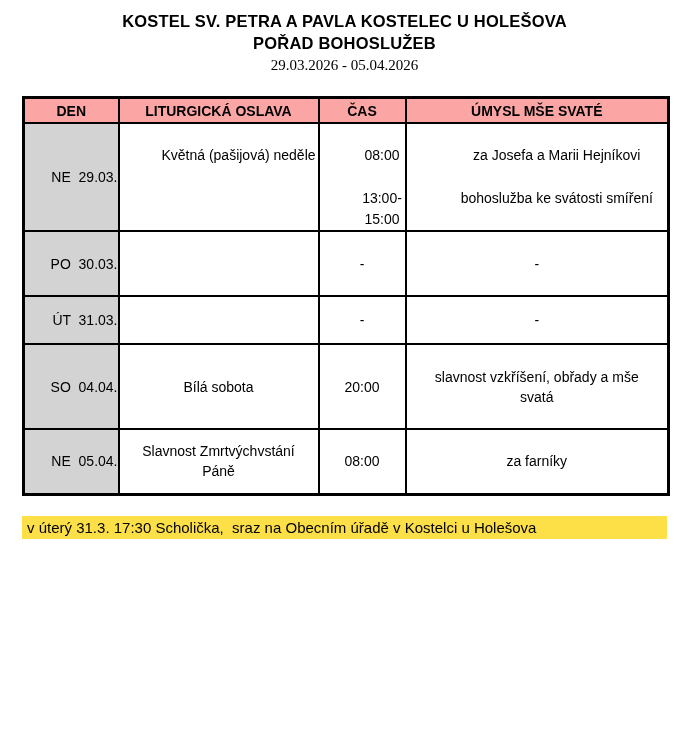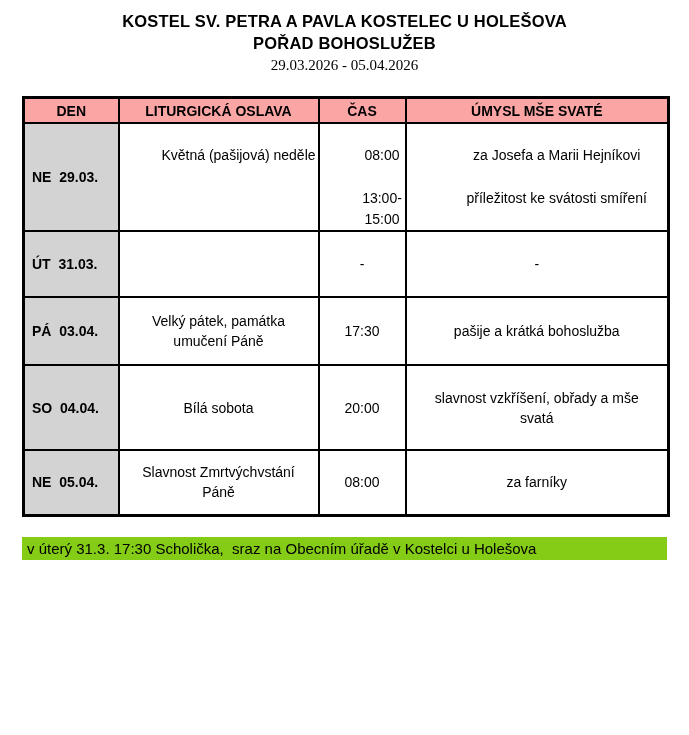--- a/index.html
+++ b/index.html
@@ -57,8 +57,8 @@
   }
   td.den {
     background: #d3d3d3;
-    font-weight: bold;
-    text-align: left;
+    font-weight: normal;
+    text-align: right;
     padding-left: 7px;
     white-space: pre;
   }

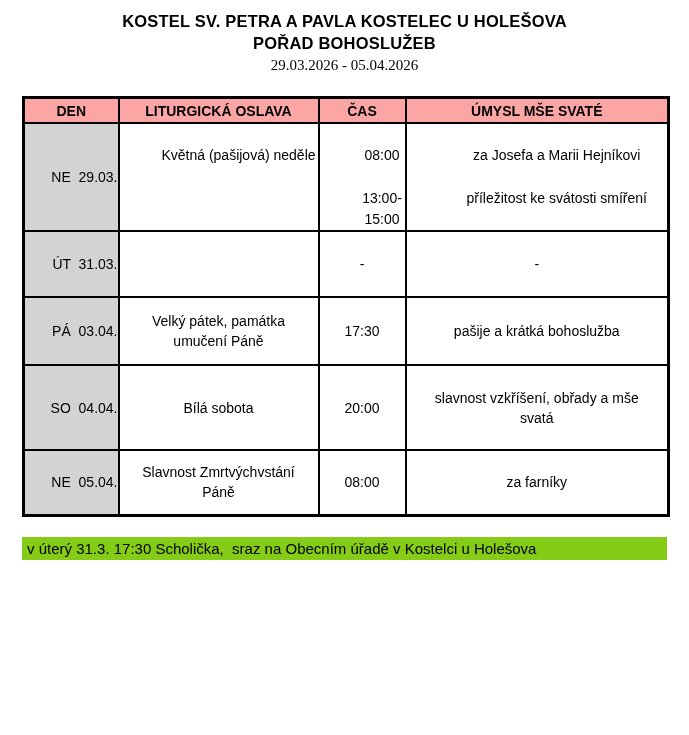--- a/index.html
+++ b/index.html
@@ -135,7 +135,7 @@
         <td class="top">
           <div class="stack">
             <div>za Josefa a Marii Hejníkovi</div>
-            <div>příležitost ke svátosti smíření</div>
+            <div>bohoslužba ke svátosti smíření</div>
           </div>
         </td>
       </tr>

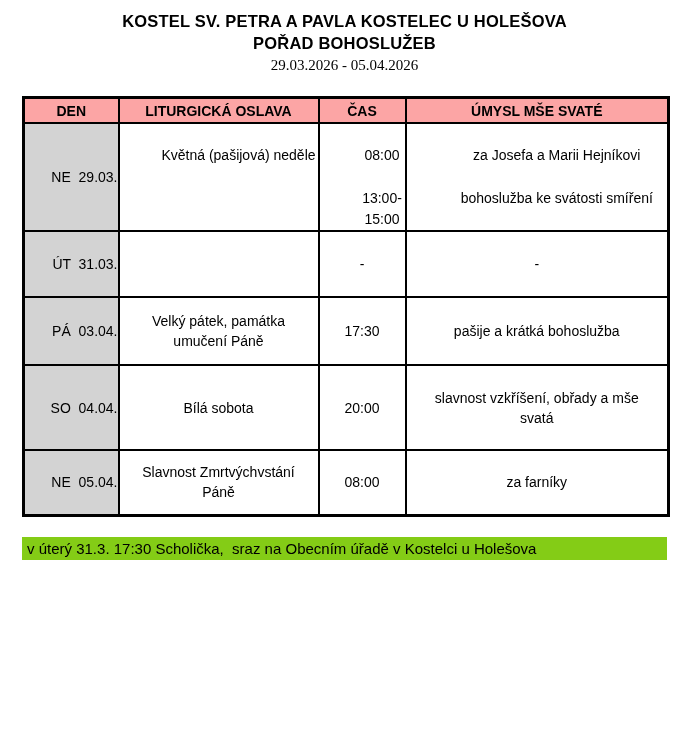--- a/index.html
+++ b/index.html
@@ -140,6 +140,12 @@
         </td>
       </tr>
 
+      <tr class="r1">
+        <td class="den">PO  30.03.</td>
+        <td></td>
+        <td>-</td>
+        <td>-</td>
+      </tr>
 
       <tr class="r2">
         <td class="den">ÚT  31.03.</td>

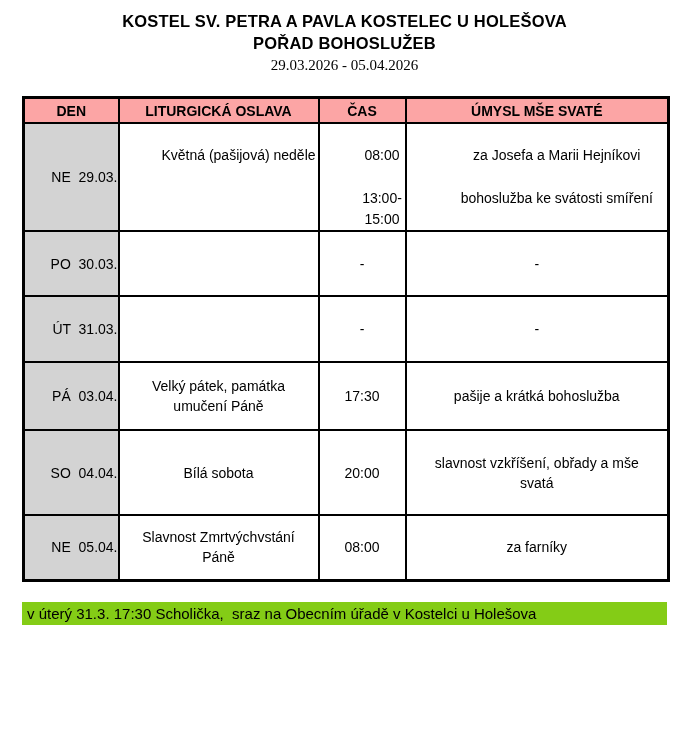--- a/index.html
+++ b/index.html
@@ -76,7 +76,7 @@
   }
   tr.r0 { height: 87px; }
   tr.r1 { height: 65px; }
-  tr.r2 { height: 66px; }
+  tr.r2 { height: 48px; }
   tr.r3 { height: 67px; }
   tr.r4 { height: 70px; }
   tr.r5 { height: 68px; }

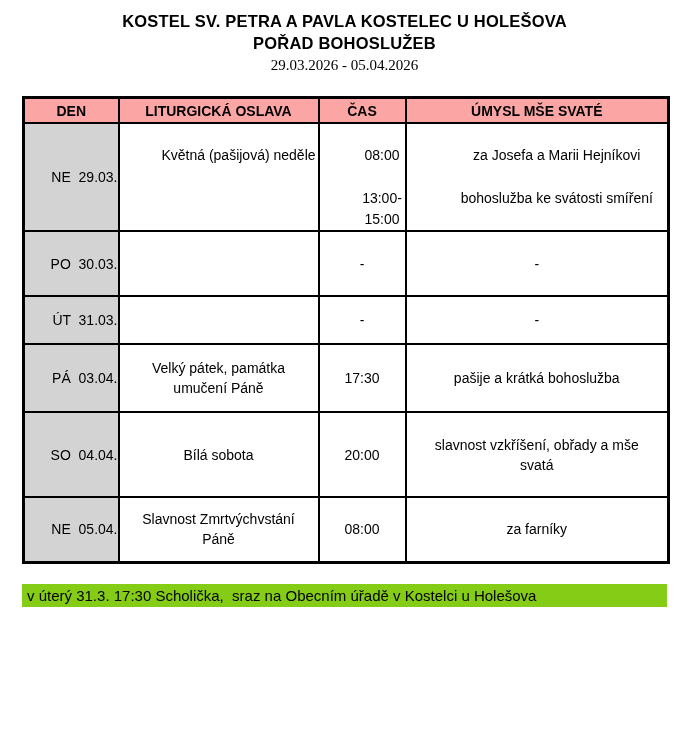--- a/index.html
+++ b/index.html
@@ -156,15 +156,6 @@
 
 
 
-      <tr class="r5">
-        <td class="den">PÁ  03.04.</td>
-        <td>
-          <div>Velký pátek, památka</div>
-          <div>umučení Páně</div>
-        </td>
-        <td>17:30</td>
-        <td>pašije a krátká bohoslužba</td>
-      </tr>
 
       <tr class="r6">
         <td class="den">SO  04.04.</td>

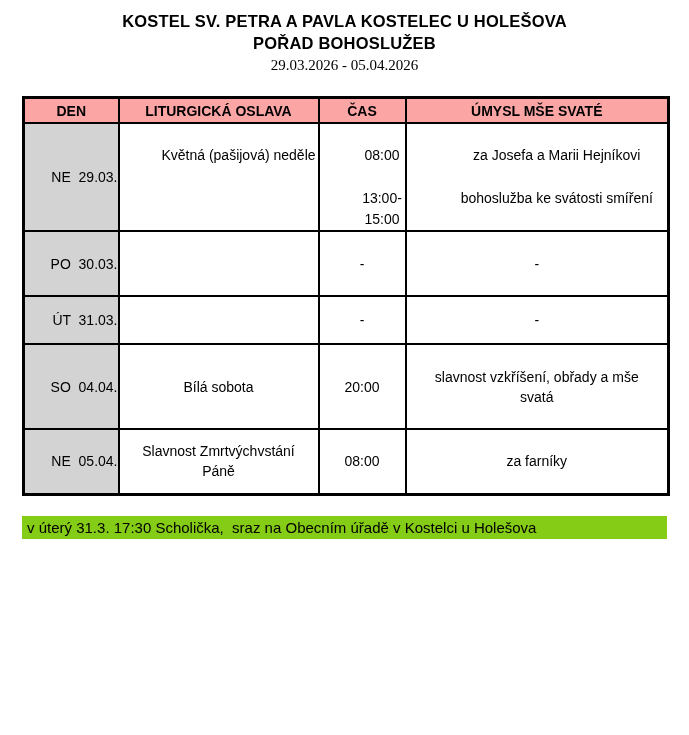--- a/index.html
+++ b/index.html
@@ -88,7 +88,7 @@
     width: 645px;
     height: 23px;
     box-sizing: border-box;
-    background: #84cc16;
+    background: #fde047;
     font-size: 15px;
     line-height: 23px;
     padding-left: 5px;

